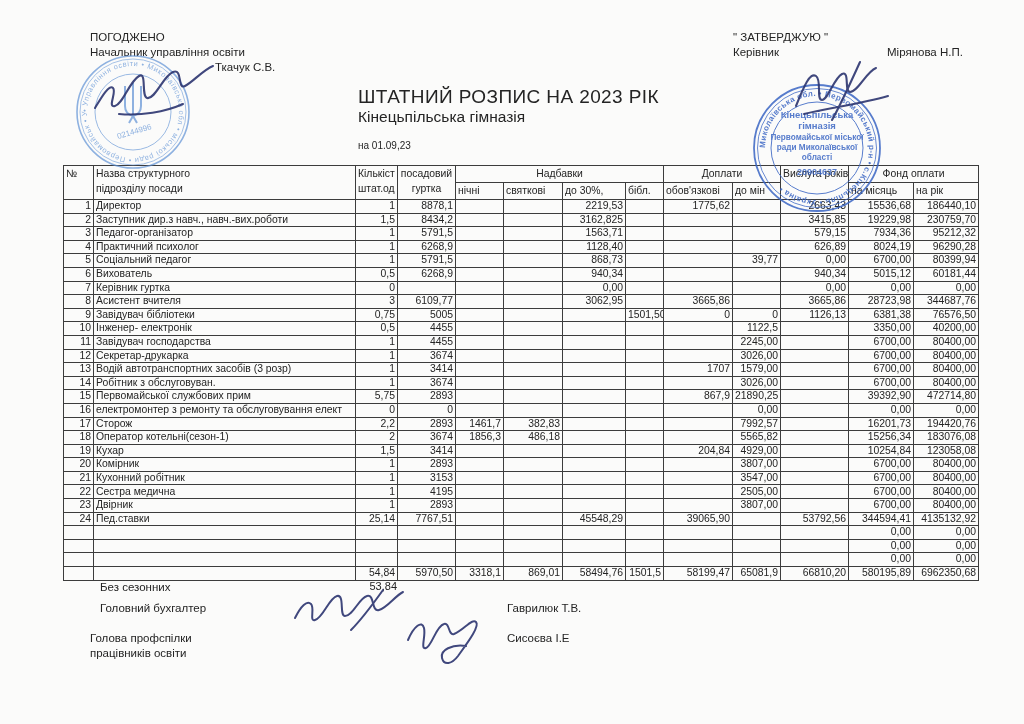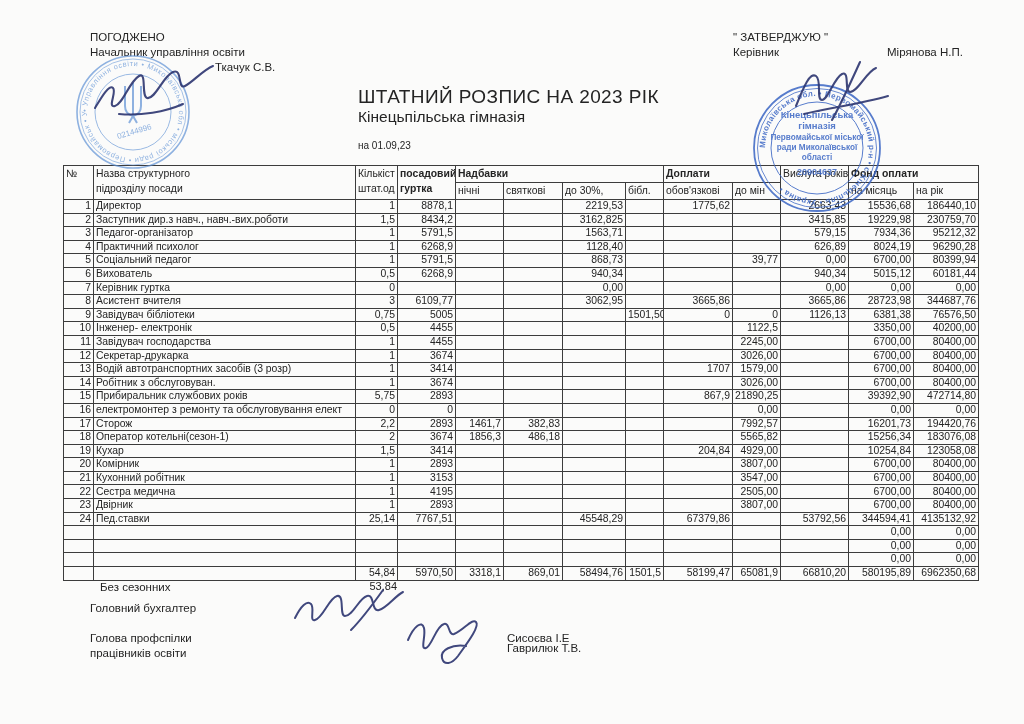--- a/index.html
+++ b/index.html
@@ -28,7 +28,7 @@
   th,td{border:1px solid #3c3c3c;font-size:10.4px;font-weight:normal;
         padding:0 2px;overflow:hidden;white-space:nowrap;}
   thead th{height:16px;line-height:15px;vertical-align:top;text-align:left;}
-  thead .h-center{font-weight:bold;}
+  thead .h-center{text-align:center;}
   tbody td{height:12.6px;line-height:12.5px;}
   td.c-num{text-align:right;}
   td.c-name{text-align:left;}

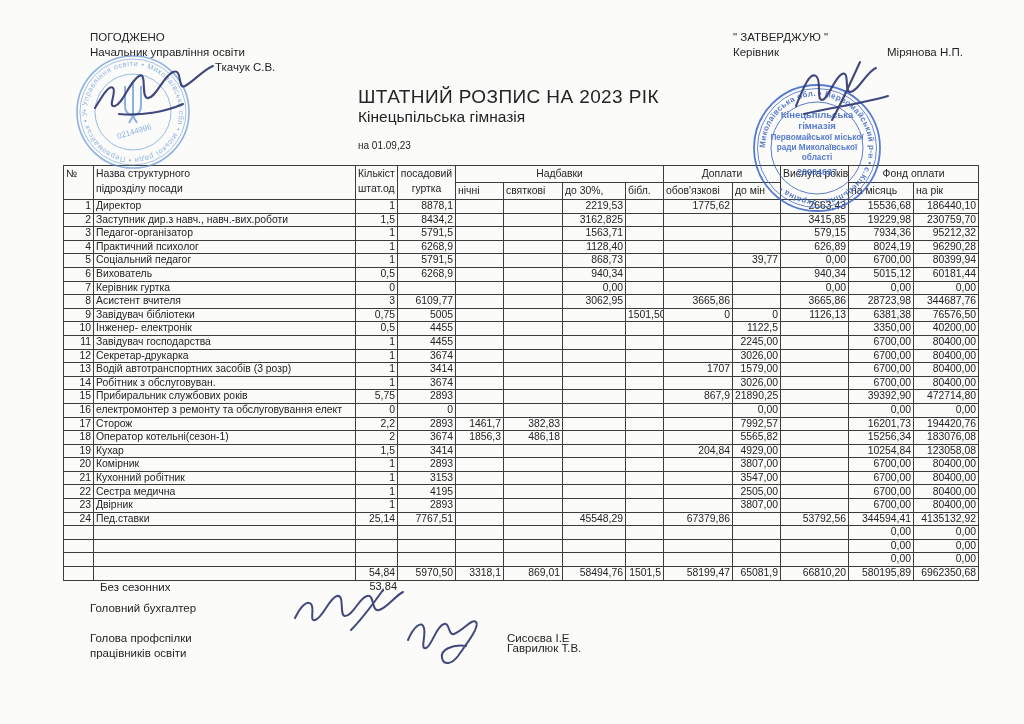--- a/index.html
+++ b/index.html
@@ -327,7 +327,7 @@
         </tr>
         <tr>
           <td class="c-num">15</td>
-          <td class="c-name">Прибиральник службових років</td>
+          <td class="c-name">Первомайської службових прим</td>
           <td class="c-num">5,75</td>
           <td class="c-num">2893</td>
           <td class="c-num"></td>

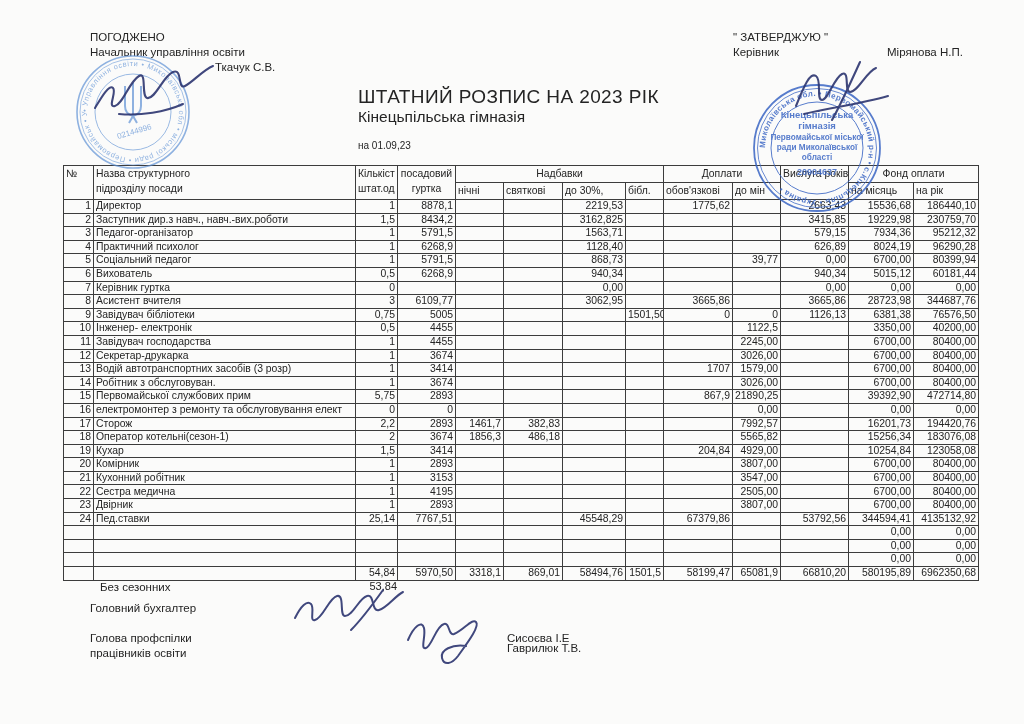--- a/index.html
+++ b/index.html
@@ -469,7 +469,7 @@
           <td class="c-num"></td>
           <td class="c-num">45548,29</td>
           <td class="c-num"></td>
-          <td class="c-num">67379,86</td>
+          <td class="c-num">39065,90</td>
           <td class="c-num"></td>
           <td class="c-num">53792,56</td>
           <td class="c-num">344594,41</td>

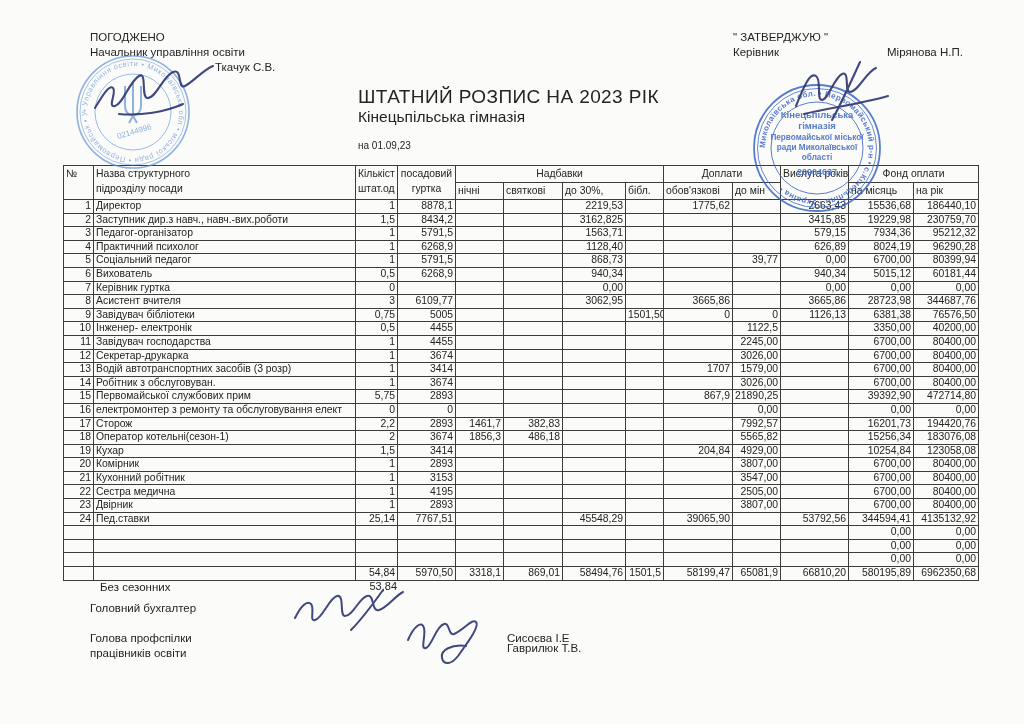--- a/index.html
+++ b/index.html
@@ -35,7 +35,7 @@
   
   #footnote-label{left:100px;top:580px;}
   #footnote-value{left:355px;top:580px;width:42px;text-align:right;font-size:11px;}
-  #footer-sig1-label{left:90px;top:601px;}
+  #footer-sig1-label{left:100px;top:601px;}
   #footer-sig1-name{left:507px;top:601px;margin-top:40px;}
   #footer-sig2-label{left:90px;top:631px;}
   #footer-sig2-name{left:507px;top:631px;}

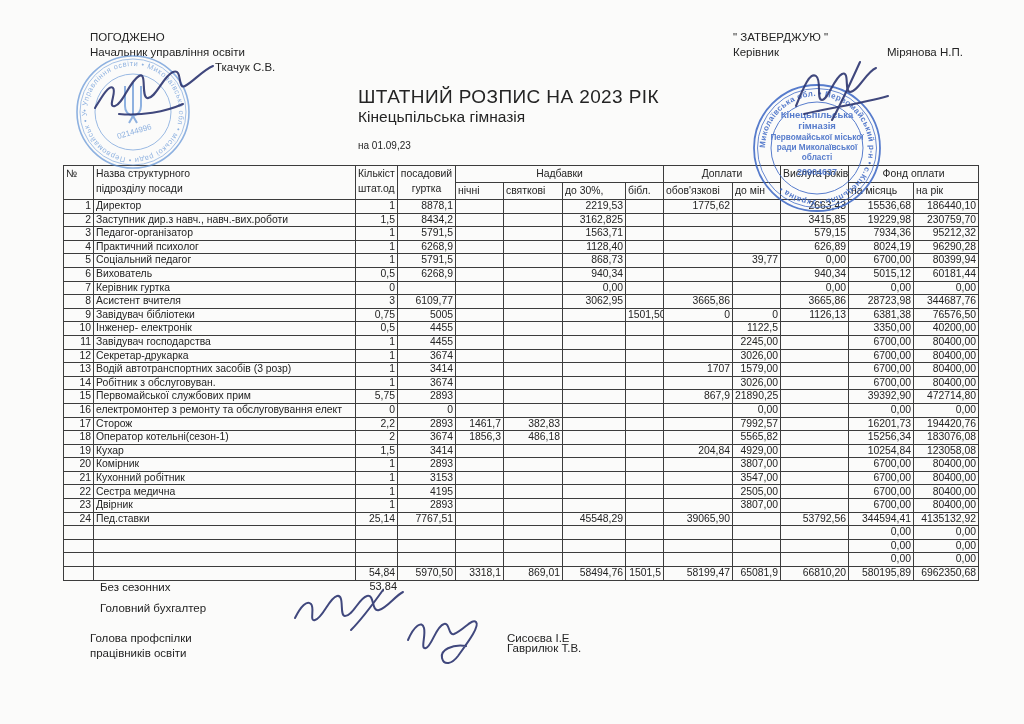--- a/index.html
+++ b/index.html
@@ -36,7 +36,7 @@
   #footnote-label{left:100px;top:580px;}
   #footnote-value{left:355px;top:580px;width:42px;text-align:right;font-size:11px;}
   #footer-sig1-label{left:100px;top:601px;}
-  #footer-sig1-name{left:507px;top:601px;margin-top:40px;}
+  #footer-sig1-name{left:507px;top:601px;}
   #footer-sig2-label{left:90px;top:631px;}
   #footer-sig2-name{left:507px;top:631px;}
   

